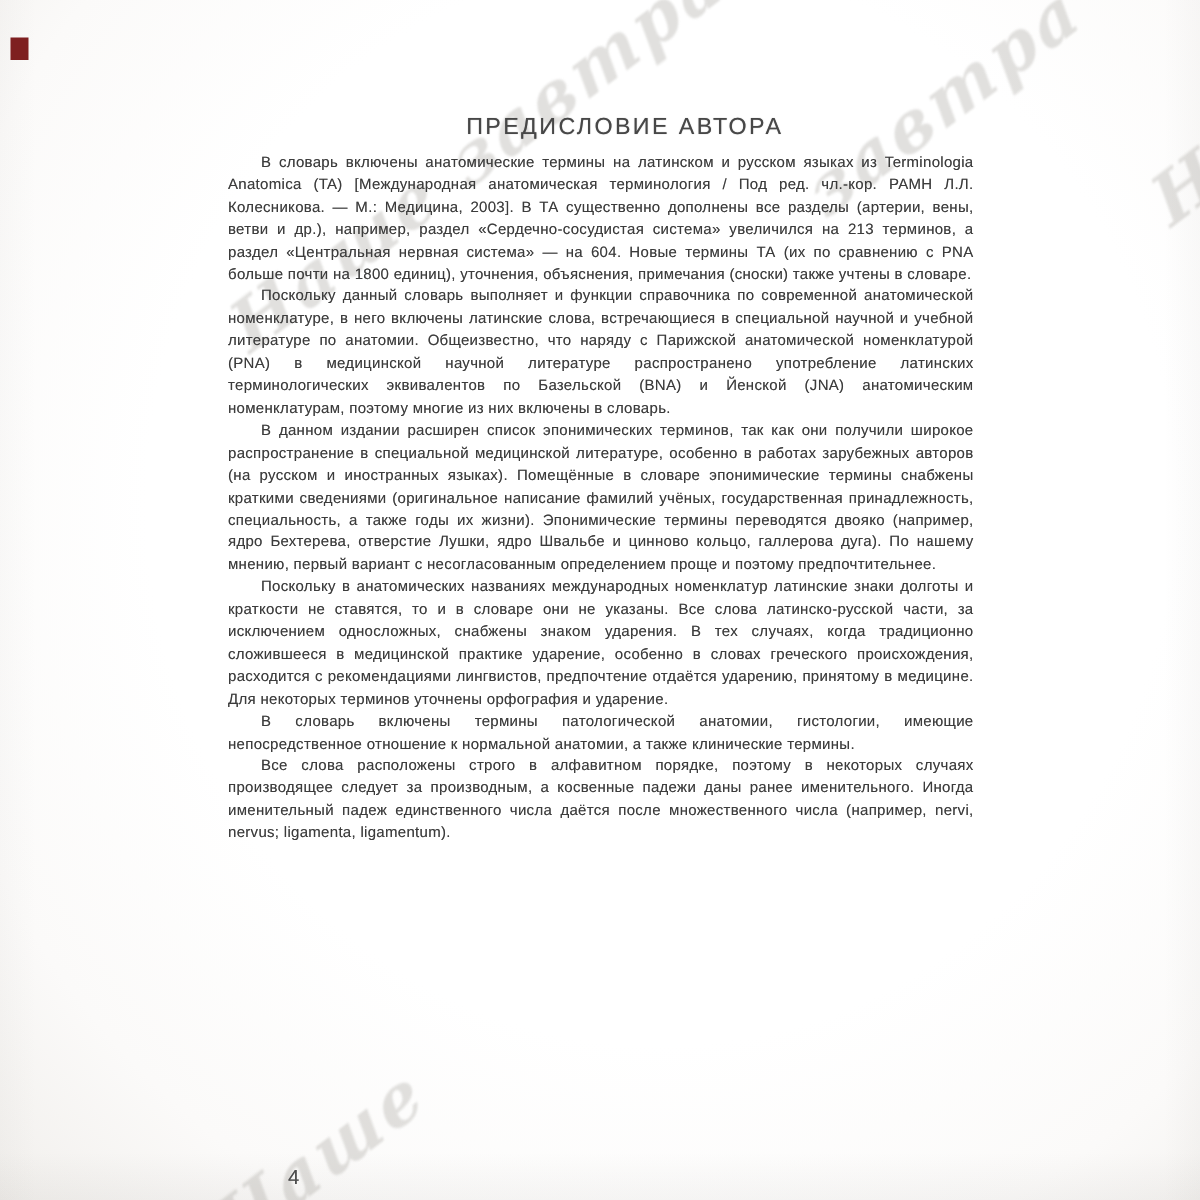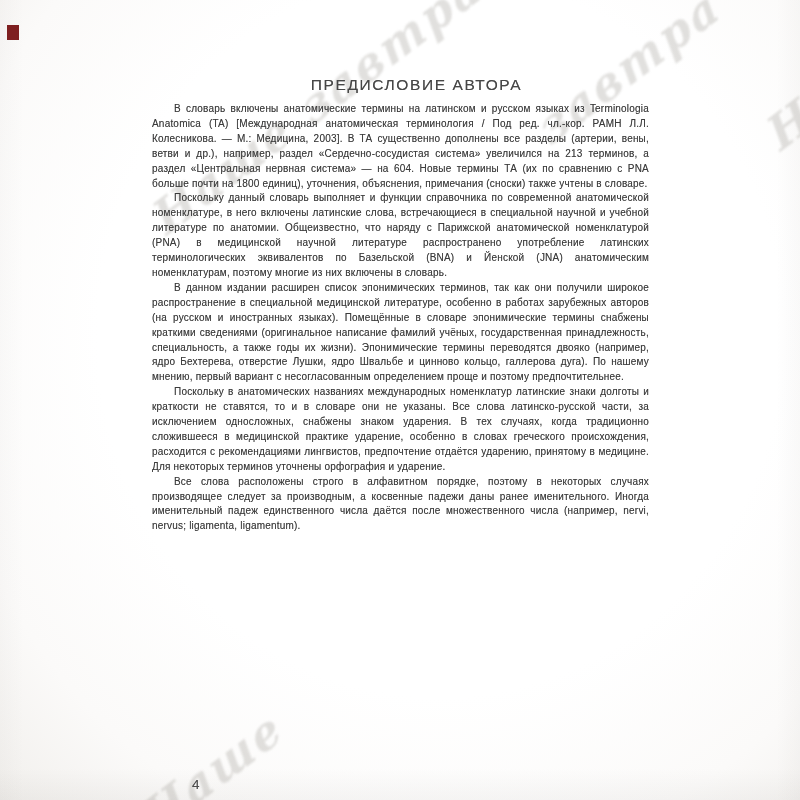--- a/index.html
+++ b/index.html
@@ -121,6 +121,7 @@
     <p>Поскольку данный словарь выполняет и функции справочника по современной анатомической номенклатуре, в него включены латинские слова, встречающиеся в специальной научной и учебной литературе по анатомии. Общеизвестно, что наряду с Парижской анатомической номенклатурой (PNA) в медицинской научной литературе распространено употребление латинских терминологических эквивалентов по Базельской (BNA) и Йенской (JNA) анатомическим номенклатурам, поэтому многие из них включены в словарь.</p>
     <p>В данном издании расширен список эпонимических терминов, так как они получили широкое распространение в специальной медицинской литературе, особенно в работах зарубежных авторов (на русском и иностранных языках). Помещённые в словаре эпонимические термины снабжены краткими сведениями (оригинальное написание фамилий учёных, государственная принадлежность, специальность, а также годы их жизни). Эпонимические термины переводятся двояко (например, ядро Бехтерева, отверстие Лушки, ядро Швальбе и цинново кольцо, галлерова дуга). По нашему мнению, первый вариант с несогласованным определением проще и поэтому предпочтительнее.</p>
     <p>Поскольку в анатомических названиях международных номенклатур латинские знаки долготы и краткости не ставятся, то и в словаре они не указаны. Все слова латинско-русской части, за исключением односложных, снабжены знаком ударения. В тех случаях, когда традиционно сложившееся в медицинской практике ударение, особенно в словах греческого происхождения, расходится с рекомендациями лингвистов, предпочтение отдаётся ударению, принятому в медицине. Для некоторых терминов уточнены орфография и ударение.</p>
+    <p>В словарь включены термины патологической анатомии, гистологии, имеющие непосредственное отношение к нормальной анатомии, а также клинические термины.</p>
     <p>Все слова расположены строго в алфавитном порядке, поэтому в некоторых случаях производящее следует за производным, а косвенные падежи даны ранее именительного. Иногда именительный падеж единственного числа даётся после множественного числа (например, nervi, nervus; ligamenta, ligamentum).</p>
   </div>
 

